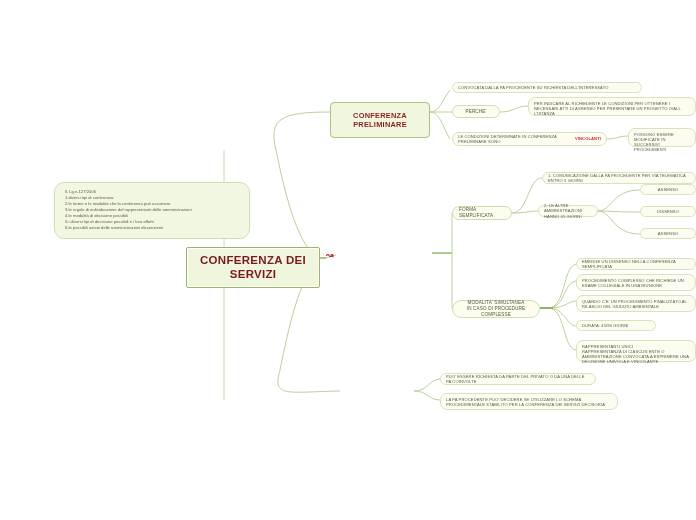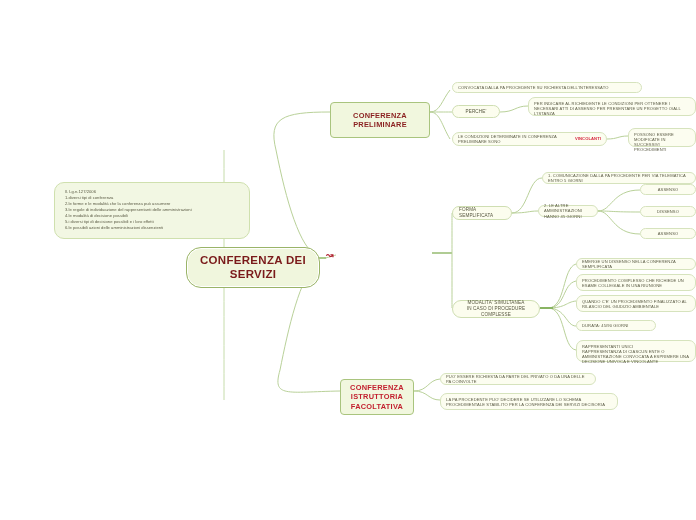--- a/index.html
+++ b/index.html
@@ -29,7 +29,7 @@
   .root{
     background:#f0f6dd;
     border:1.5px solid #9ab468;
-    border-radius:15px;
+    border-radius:2px;
     color:#7a1a1a;
     font-weight:bold;
     font-size:11.5px;

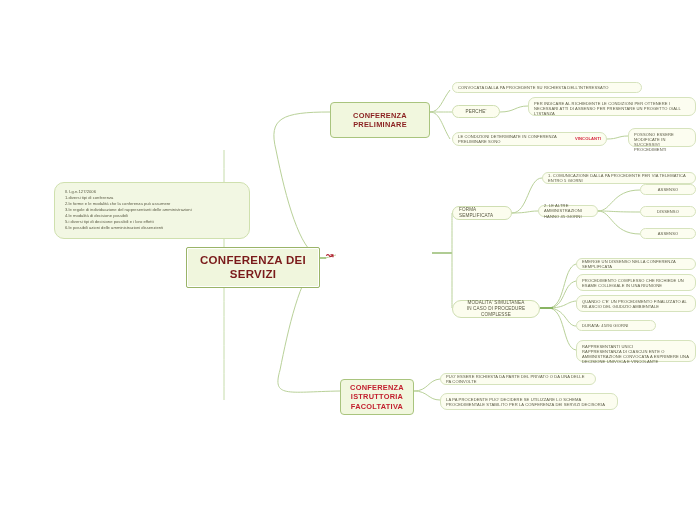--- a/index.html
+++ b/index.html
@@ -216,7 +216,6 @@
     <span>RAPPRESENTANZA DI CIASCUN ENTE O AMMINISTRAZIONE CONVOCATA A ESPRIMERE UNA DECISIONE UNIVOCA E VINCOLANTE</span>
   </div>
 
-  <div class="node lvl1 red" style="left:340px;top:379px;width:74px;height:24px;">CONFERENZA ISTRUTTORIA FACOLTATIVA</div>
 
   <div class="node leaf" style="left:440px;top:373px;width:156px;height:12px;">PUO' ESSERE RICHIESTA DA PARTE DEL PRIVATO O DA UNA DELLE PA COINVOLTE</div>
   <div class="node leaf two-line" style="left:440px;top:393px;width:178px;height:17px;">LA PA PROCEDENTE PUO' DECIDERE SE UTILIZZARE LO SCHEMA PROCEDIMENTALE STABILITO PER LA CONFERENZA DEI SERVIZI DECISORIA</div>

